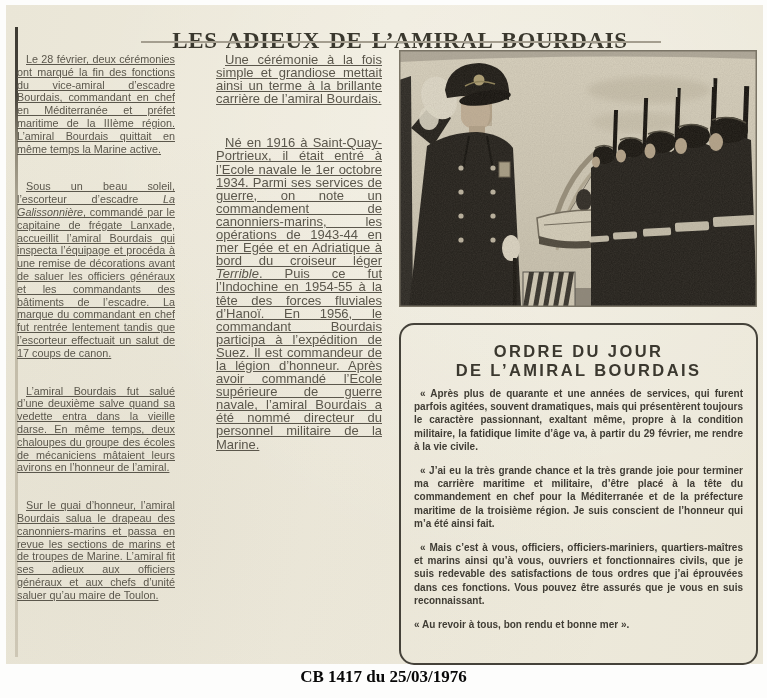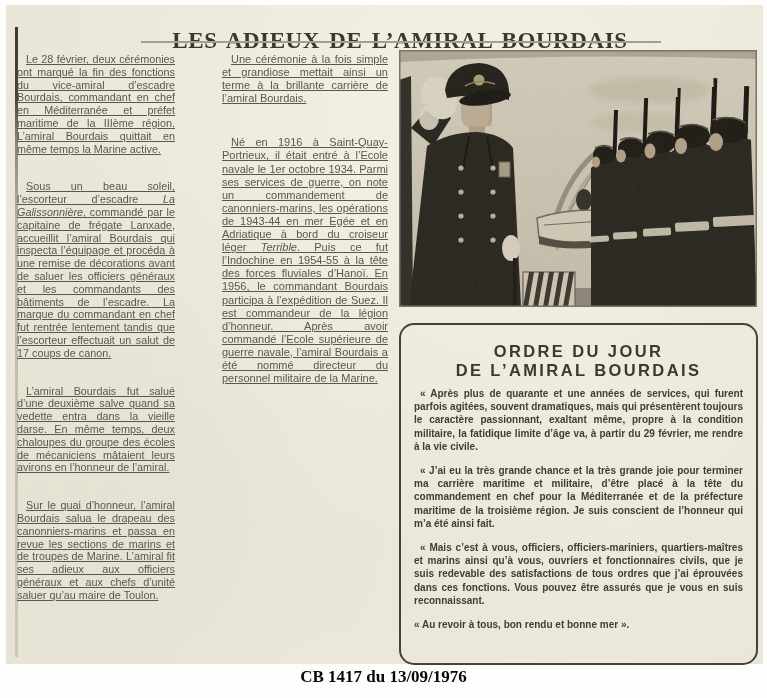--- a/index.html
+++ b/index.html
@@ -24,7 +24,7 @@
   .col p{margin:0;text-indent:9px;}
   .col-1{left:17px;width:158px;height:608px;font-size:10.8px;line-height:12.8px;}
   .col-1 p{margin-bottom:25px;}
-  .col-2{left:222px;width:166px;height:608px;font-size:11px;line-height:13.1px;}
+  .col-2{left:216px;width:166px;height:608px;font-size:13px;line-height:13.1px;}
   .col-2 p{margin-bottom:31px;}
   .col i{font-style:italic;}
   

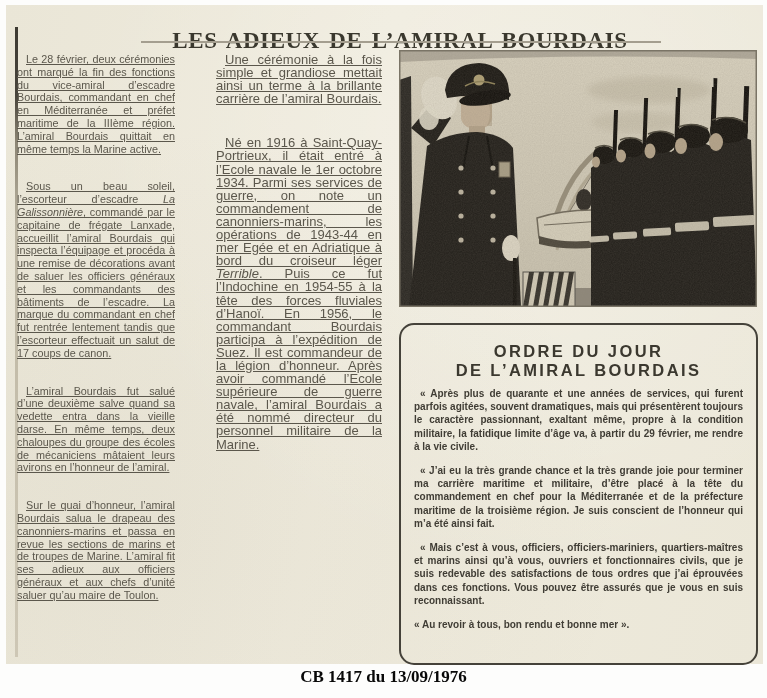--- a/index.html
+++ b/index.html
@@ -194,7 +194,7 @@
       </div>
   </div>
 
-  <div class="caption">CB 1417 du 13/09/1976</div>
+  <div class="caption">CB 1417 du 25/03/1976</div>
 </div>
 
 </body></html>

